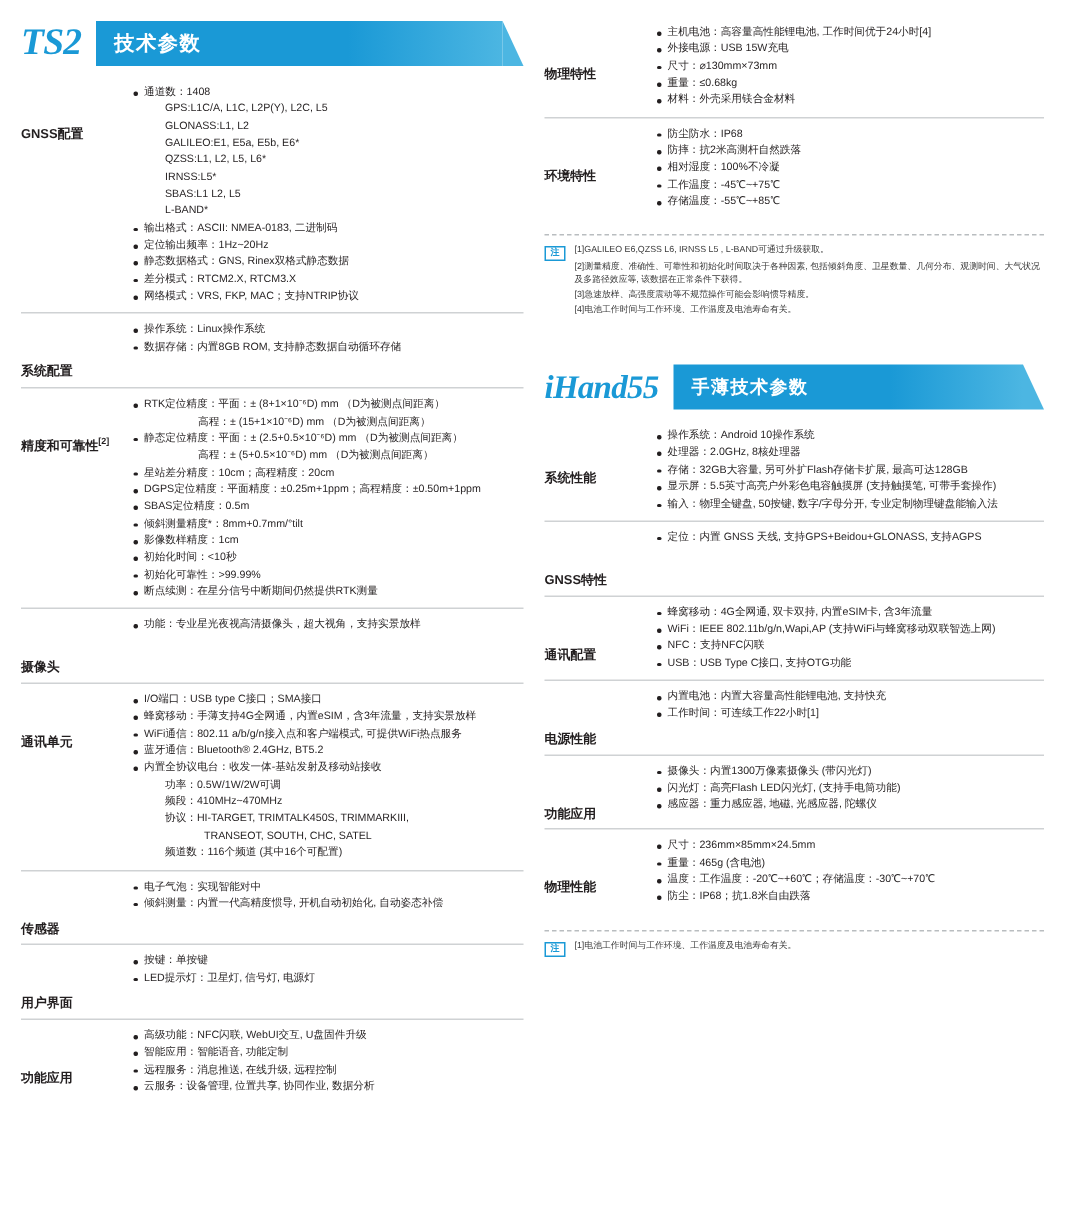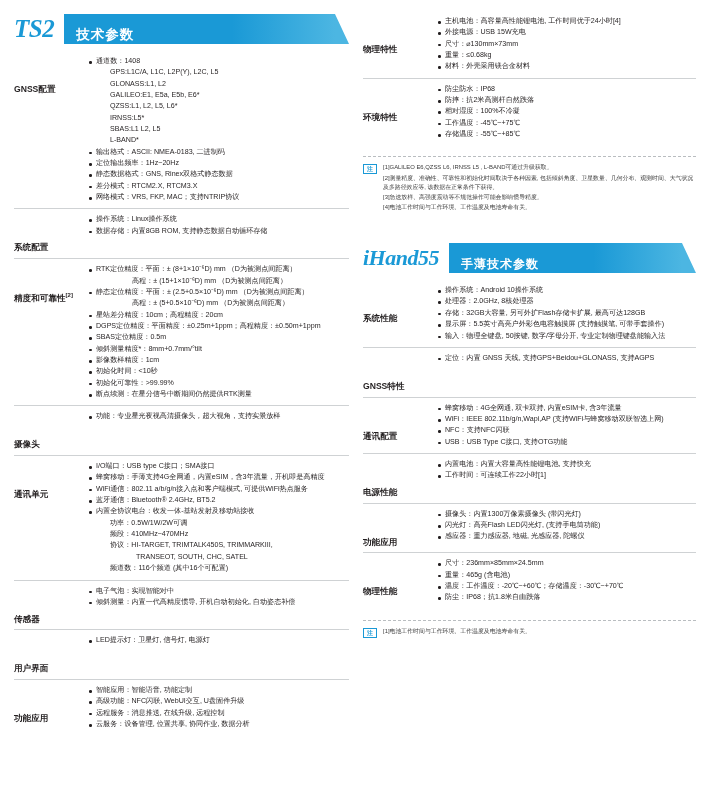--- a/index.html
+++ b/index.html
@@ -39,7 +39,7 @@
   .banner .barwrap {
     flex: 1; position: relative;
     background: linear-gradient(to right, #1a99d6 0%, #1a99d6 62%, #4cb6e2 100%);
-    display: flex; align-items: flex-end;
+    display: flex; align-items: center;
   }
   .banner .barwrap:after {
     content: "";

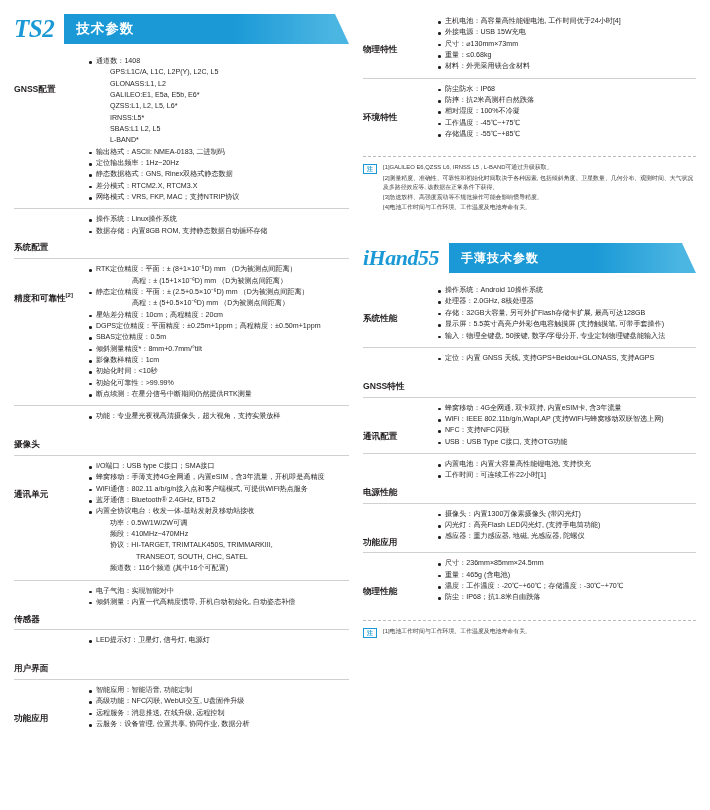--- a/index.html
+++ b/index.html
@@ -208,7 +208,7 @@
       <div class="sec-body">
         <ul class="items">
           <li>I/O端口：USB type C接口；SMA接口</li>
-          <li>蜂窝移动：手薄支持4G全网通，内置eSIM，含3年流量，开机即是高精度</li>
+          <li>蜂窝移动：手薄支持4G全网通，内置eSIM，含3年流量，支持实景放样</li>
           <li>WiFi通信：802.11 a/b/g/n接入点和客户端模式, 可提供WiFi热点服务</li>
           <li>蓝牙通信：Bluetooth® 2.4GHz, BT5.2</li>
           <li>内置全协议电台：收发一体-基站发射及移动站接收</li>

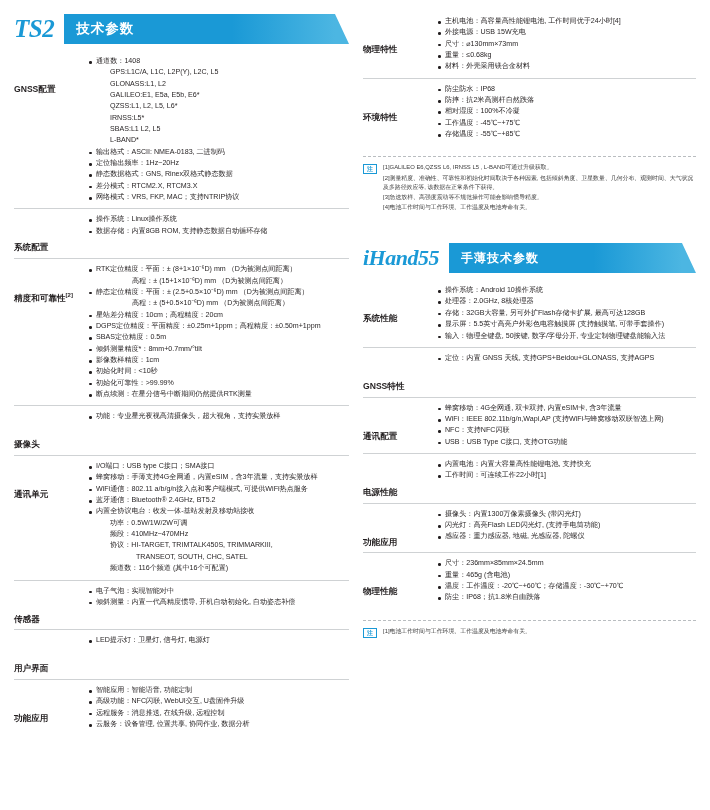--- a/index.html
+++ b/index.html
@@ -239,6 +239,7 @@
       <div class="sec-title">用户界面</div>
       <div class="sec-body">
         <ul class="items">
+          <li>按键：单按键</li>
           <li>LED提示灯：卫星灯, 信号灯, 电源灯</li>
         </ul>
       </div>

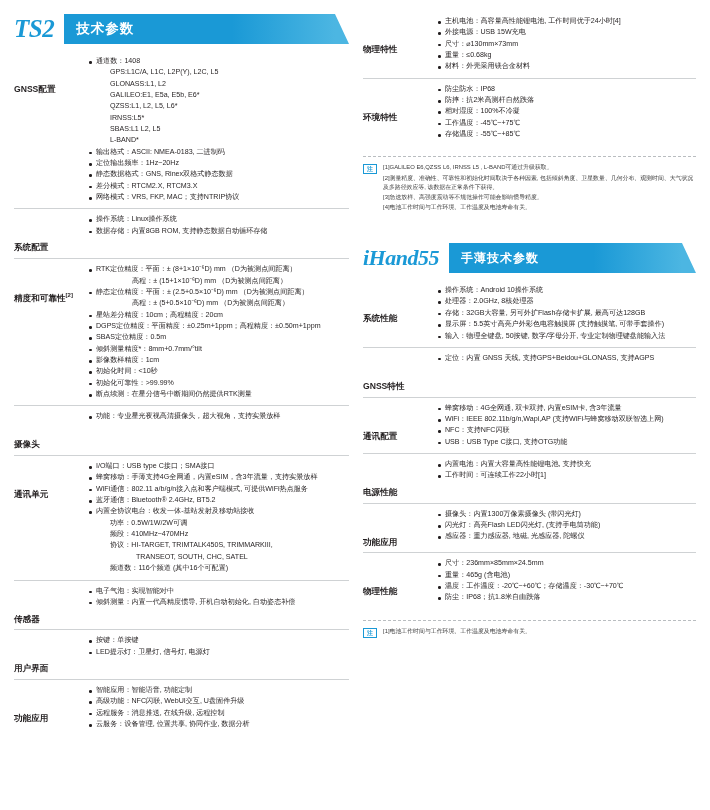--- a/index.html
+++ b/index.html
@@ -250,8 +250,8 @@
       <div class="sec-title">功能应用</div>
       <div class="sec-body">
         <ul class="items">
+          <li>高级功能：NFC闪联, WebUI交互, U盘固件升级</li>
           <li>智能应用：智能语音, 功能定制</li>
-          <li>高级功能：NFC闪联, WebUI交互, U盘固件升级</li>
           <li>远程服务：消息推送, 在线升级, 远程控制</li>
           <li>云服务：设备管理, 位置共享, 协同作业, 数据分析</li>
         </ul>

